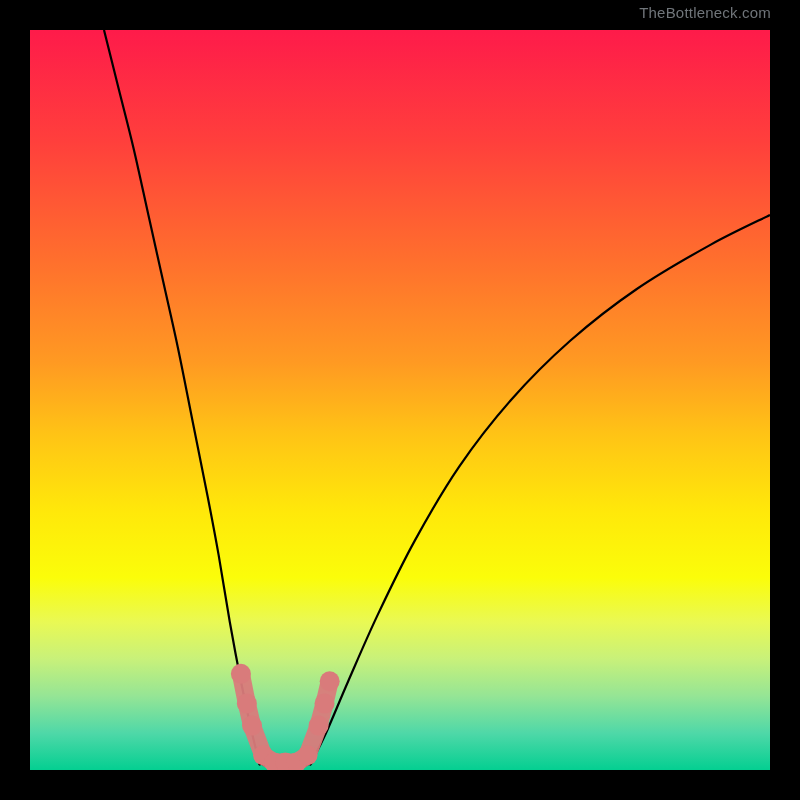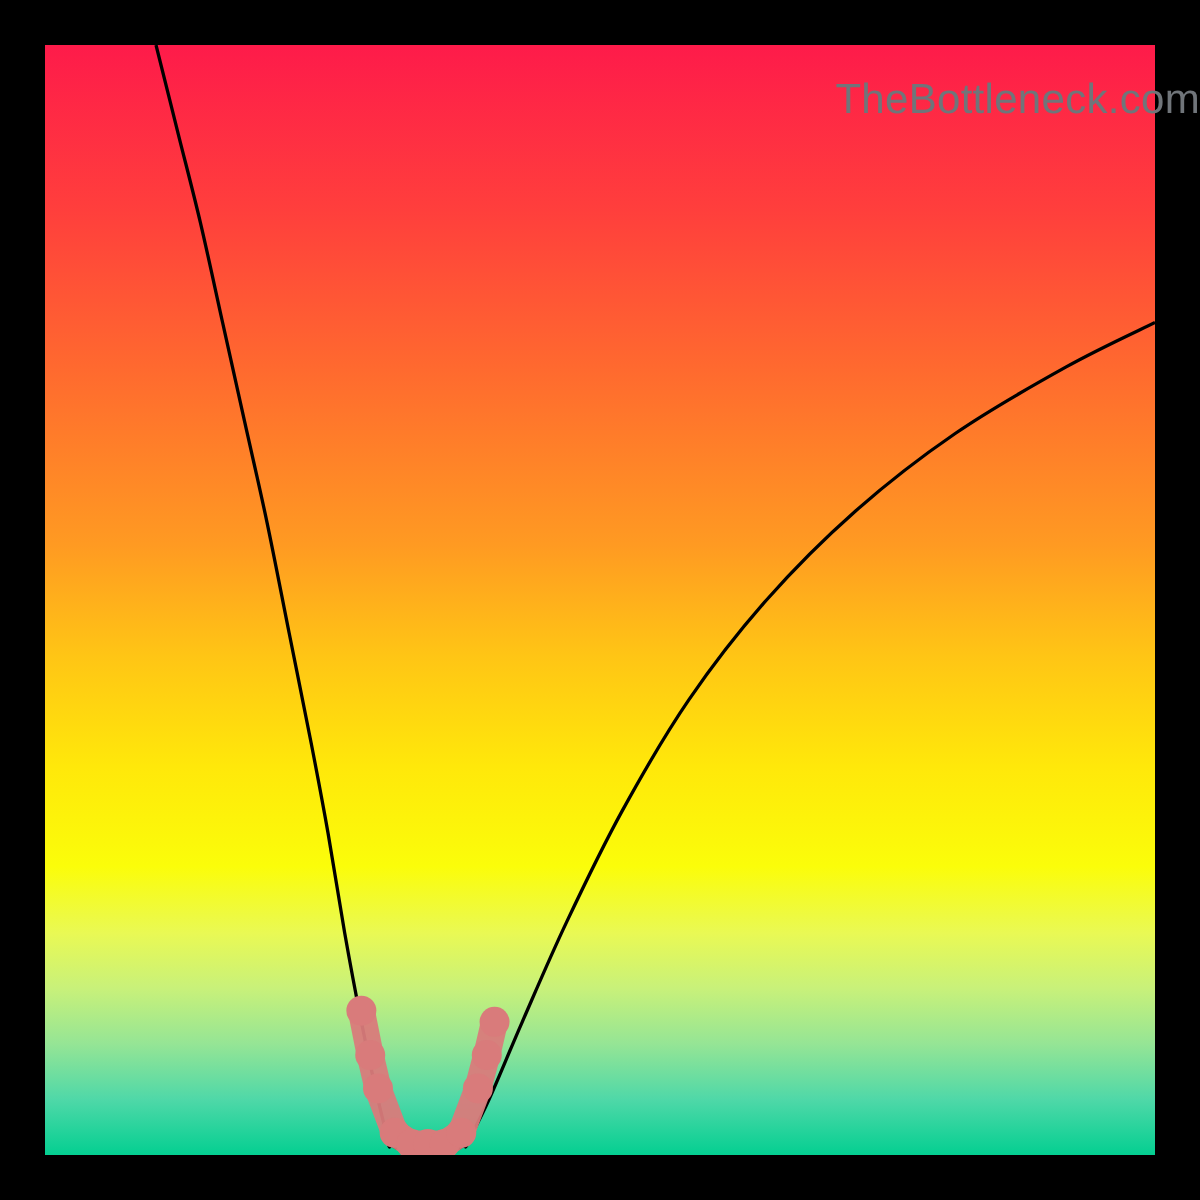--- a/index.html
+++ b/index.html
@@ -42,13 +42,12 @@
   .watermark {
     position: absolute;
     top: 4px;
-    right: 0;
+    right: 29px;
     color: #70757a;
-    font-size: 28px;
+    font-size: 15px;
     font-weight: 400;
     letter-spacing: 0.2px;
     user-select: none;
-    margin-top: 46px;
   }
   svg.curve {
     position: absolute;

